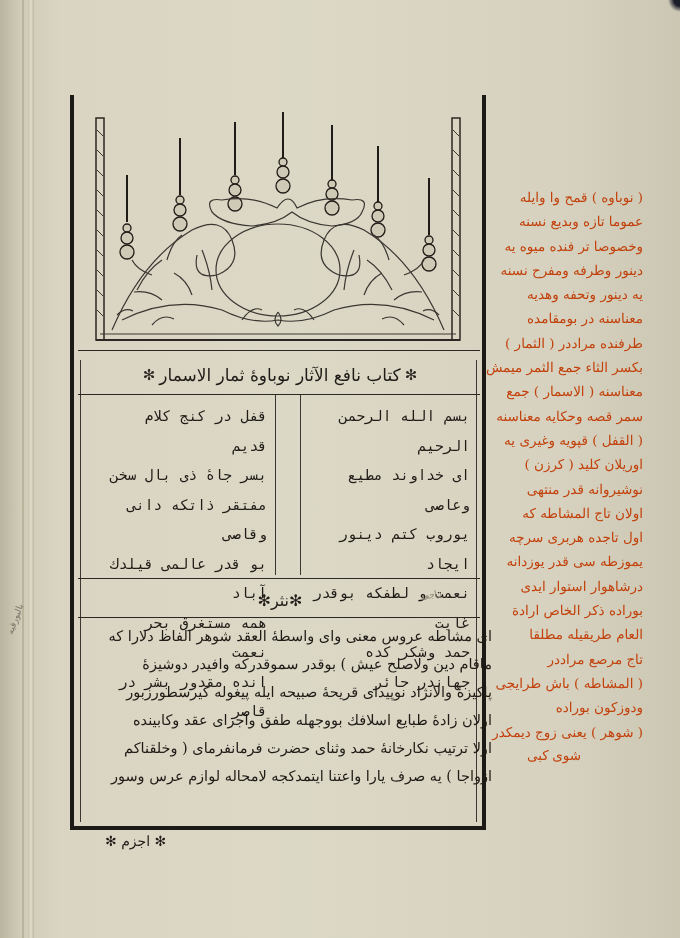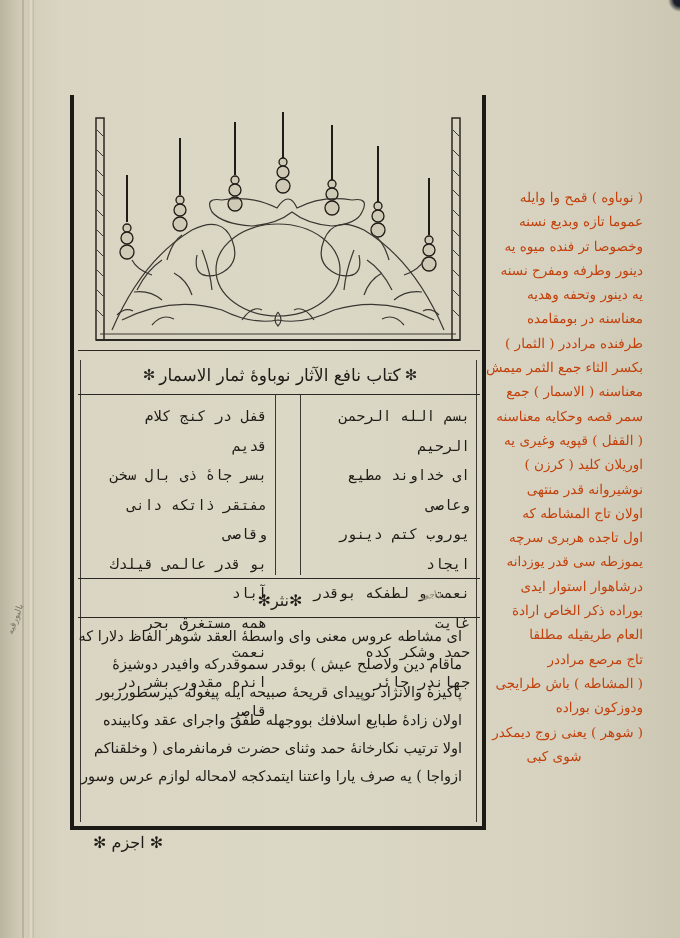--- a/index.html
+++ b/index.html
@@ -46,7 +46,7 @@
   }
   .pencil-note { position:absolute; left:420px; top:590px; font-size:9px; color:#8a8470; transform:rotate(-15deg); direction:rtl; }
   .prose {
-    position:absolute; left:66px; top:622px; width:396px; direction:rtl;
+    position:absolute; left:96px; top:622px; width:396px; direction:rtl;
     font-size:14.5px; line-height:28px; text-align:justify;
   }
   .prose .line { white-space:nowrap; overflow:hidden; height:28px; }

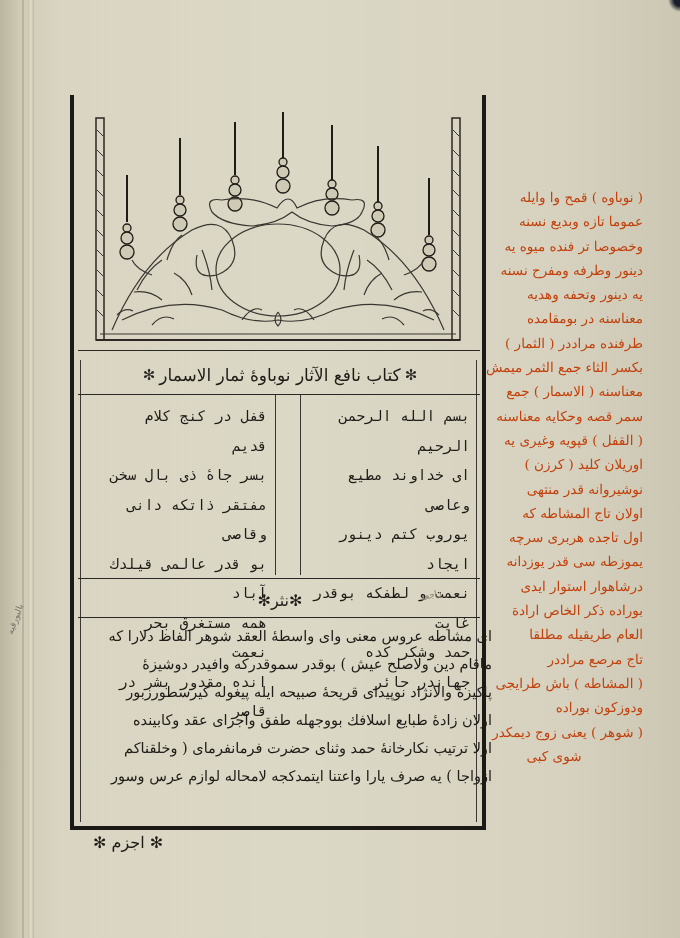--- a/index.html
+++ b/index.html
@@ -58,7 +58,7 @@
     font-size:13.5px; line-height:24.3px; text-align:right; color:#c2410c;
   }
   .side-col .line { white-space:nowrap; height:24.3px; }
-  .side-col .last { text-align:center; padding-right:30px; }
+  .side-col .last { text-align:center; padding-right:30px;font-family:Liberation Serif, serif; }
   .dark-corner { position:absolute; right:0; top:0; width:14px; height:14px; background:radial-gradient(circle at top right,#1b1e2a 0,#1b1e2a 6px,transparent 12px); }
 </style>
 </head>

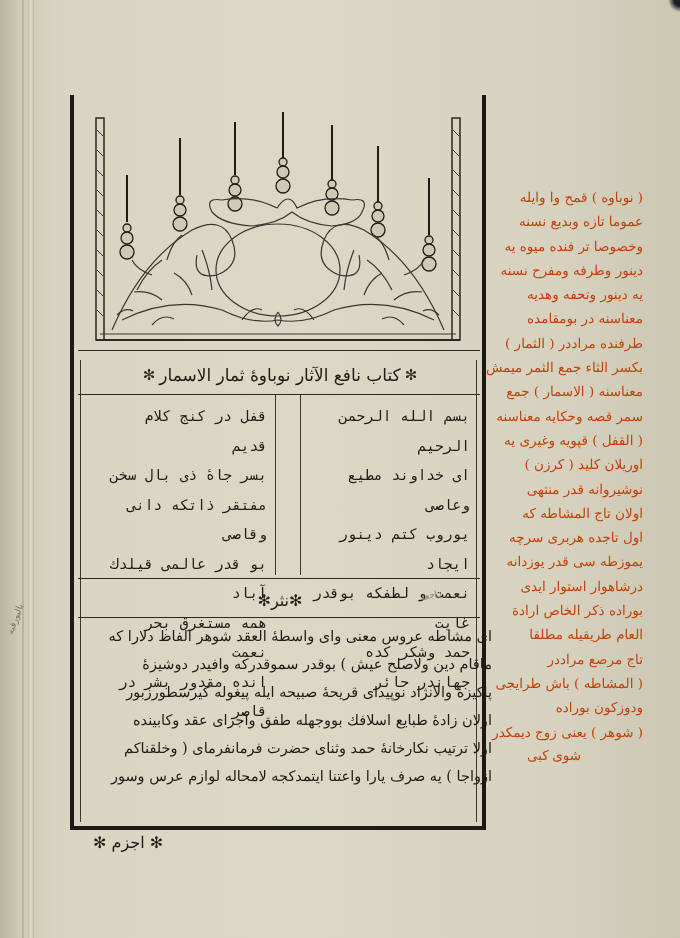--- a/index.html
+++ b/index.html
@@ -51,7 +51,7 @@
   }
   .prose .line { white-space:nowrap; overflow:hidden; height:28px; }
   .catchword {
-    position:absolute; left:93px; top:833px; font-size:16px; direction:rtl;
+    position:absolute; left:105px; top:833px; font-size:14px; direction:rtl;
   }
   .side-col {
     position:absolute; left:495px; top:185px; width:148px; direction:rtl;

